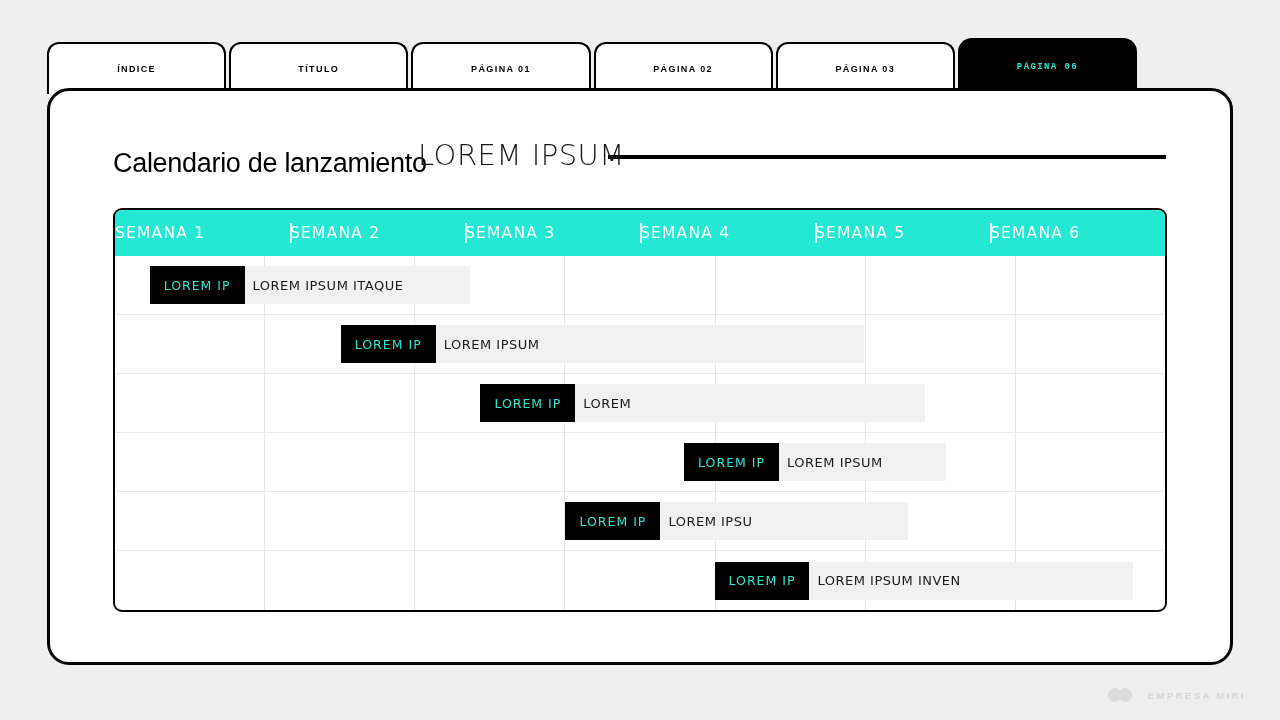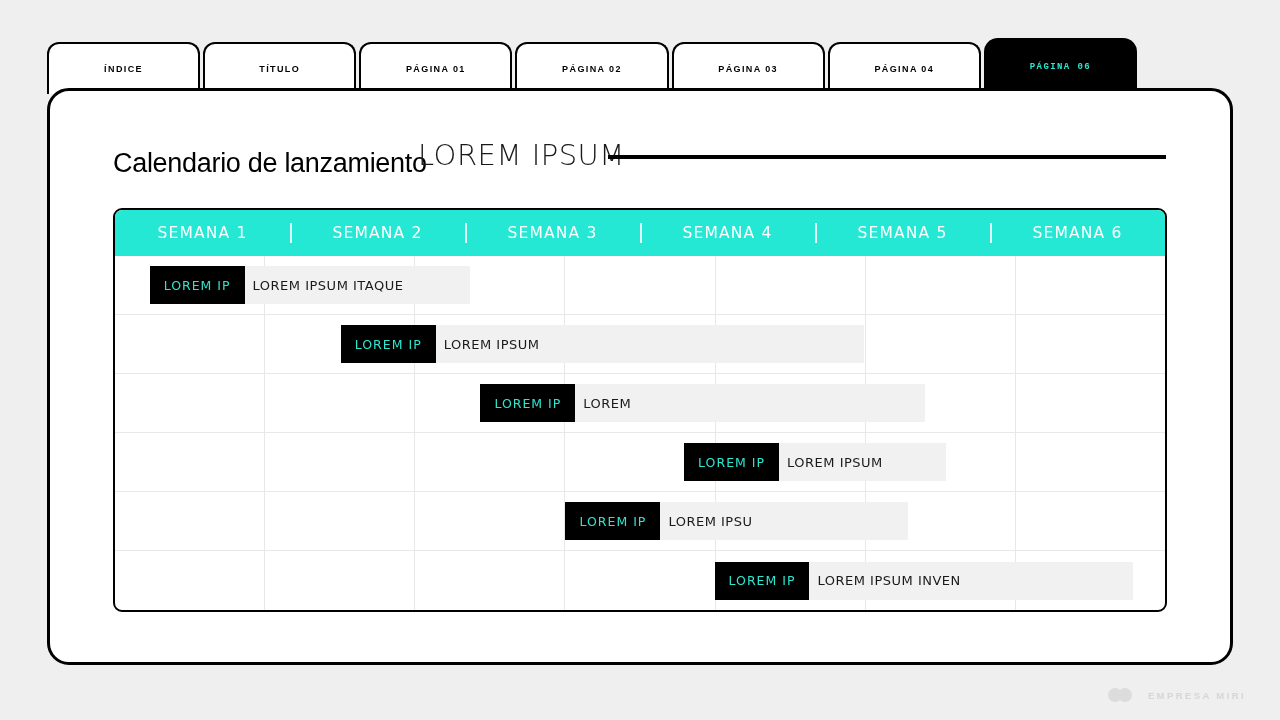--- a/index.html
+++ b/index.html
@@ -270,9 +270,6 @@
   <div class="tab">
     <span>PÁGINA 03</span>
   </div>
-  <div class="tab">
-    <span>PÁGINA 04</span>
-  </div>
   <div class="tab active">
     <span>PÁGINA 06</span>
   </div>

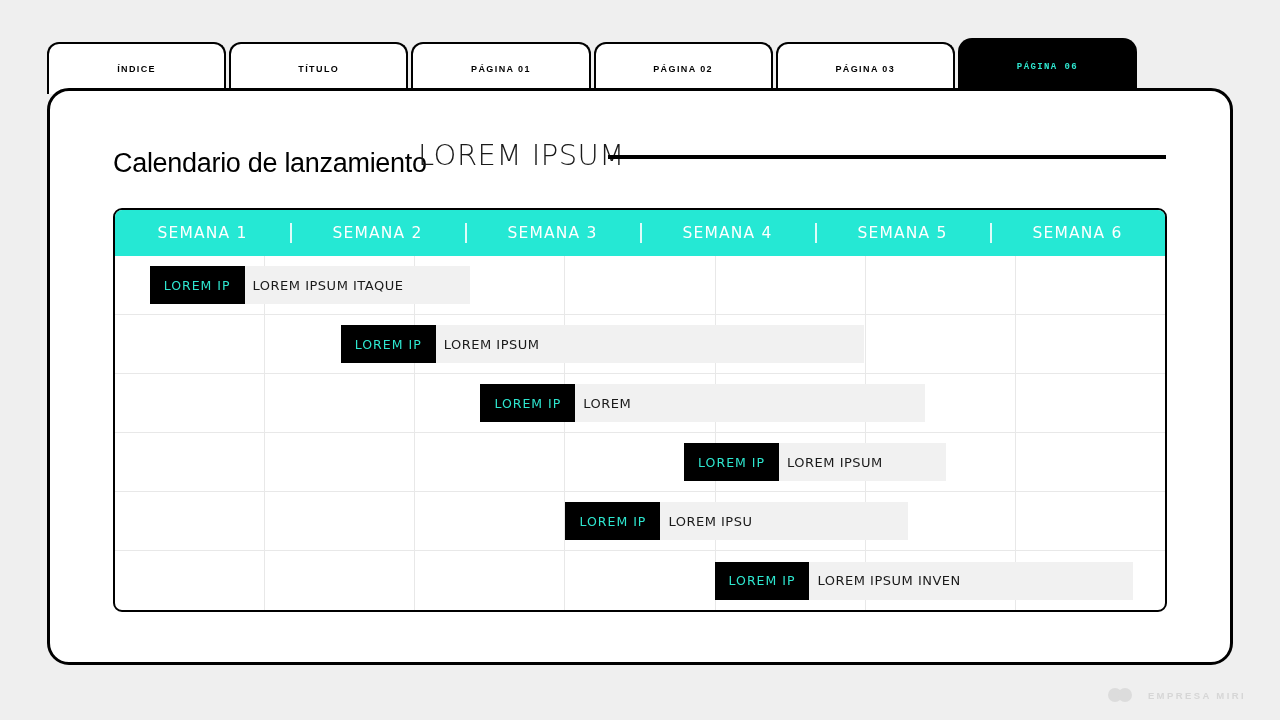--- a/index.html
+++ b/index.html
@@ -137,7 +137,6 @@
     flex: 1 1 0;
     display: flex;
     align-items: center;
-    justify-content: center;
     position: relative;
     color: #ffffff;
     font-size: 15.5px;

